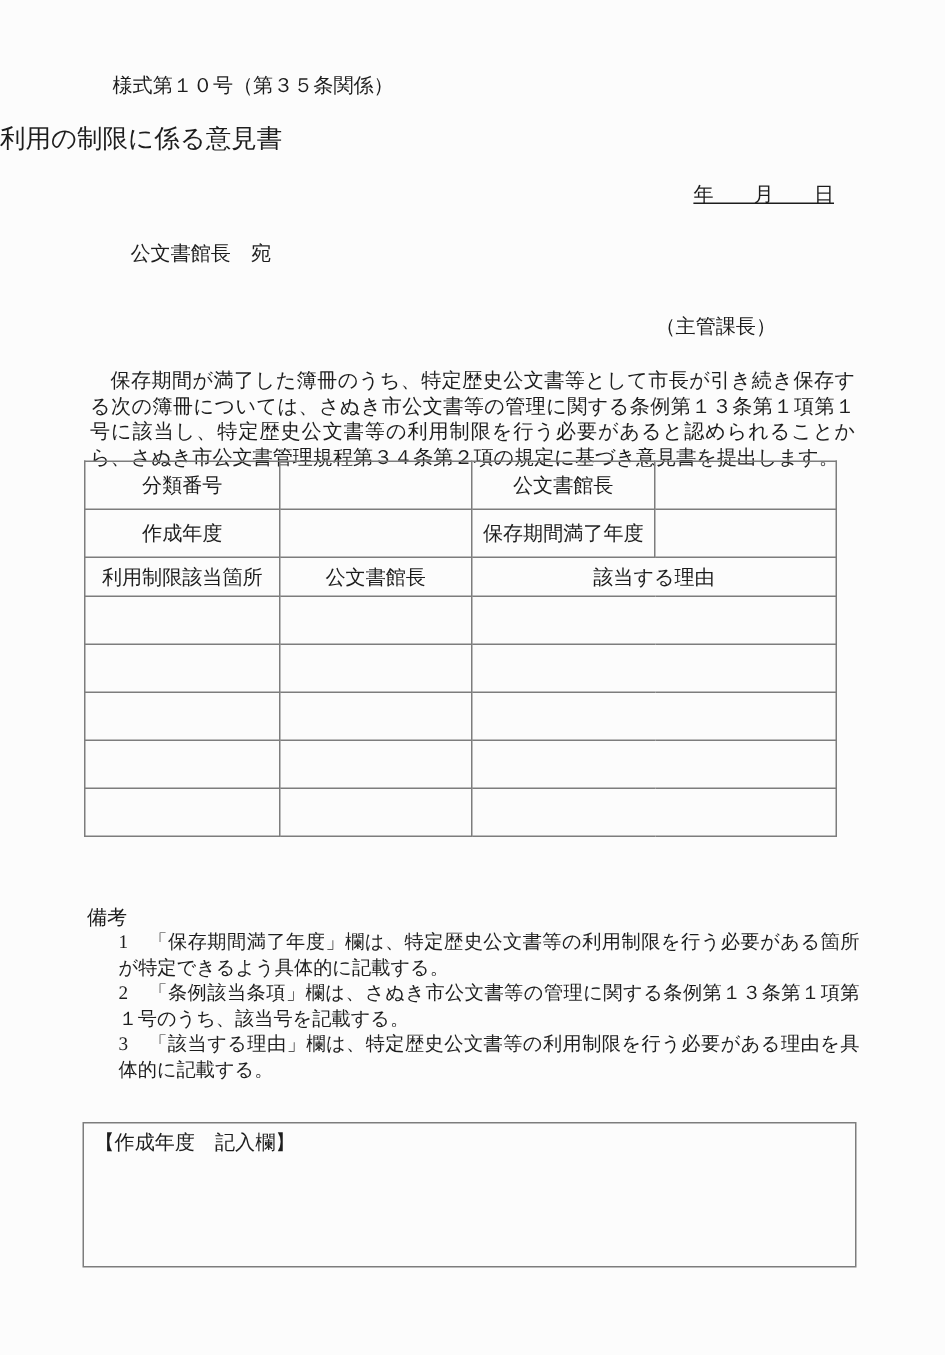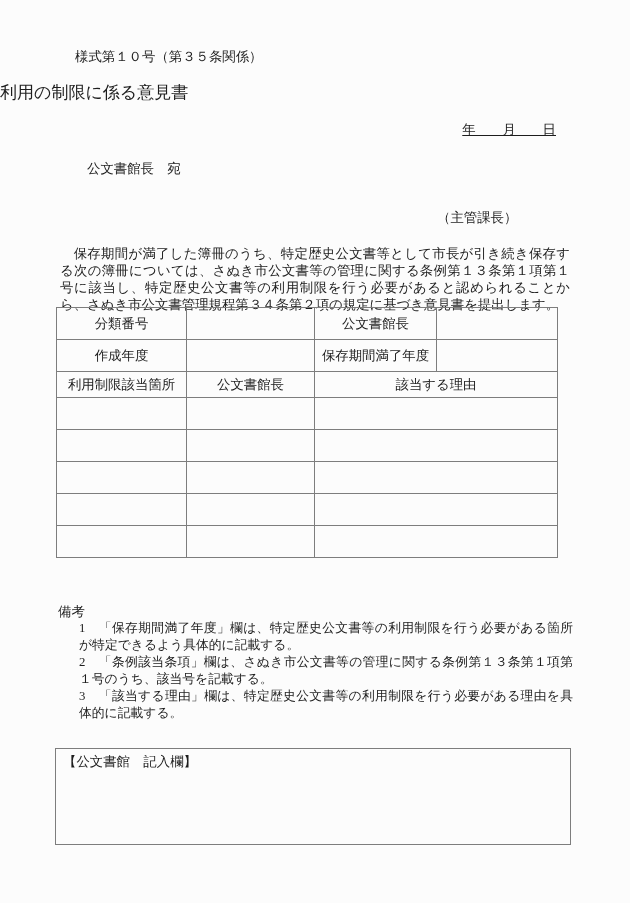--- a/index.html
+++ b/index.html
@@ -189,7 +189,7 @@
   </div>
 
   <div class="archive-box">
-    <div class="archive-box-label">【公文書館　記入欄】</div>
+    <div class="archive-box-label">【作成年度　記入欄】</div>
   </div>
 
 </div>

